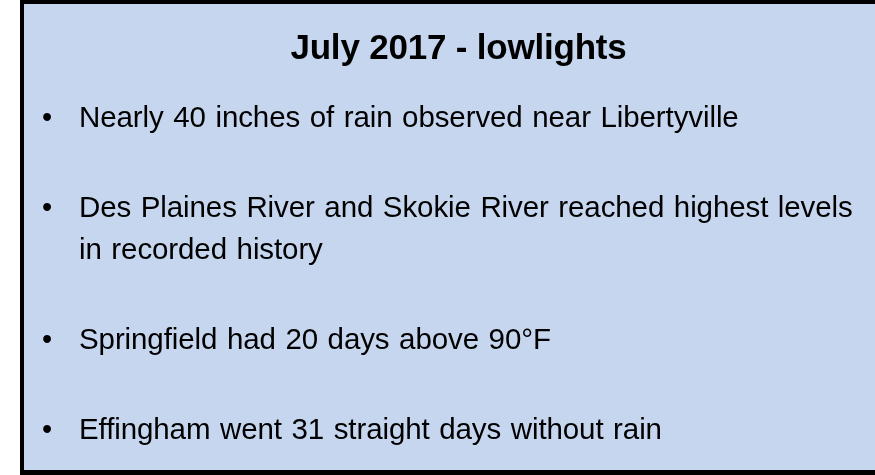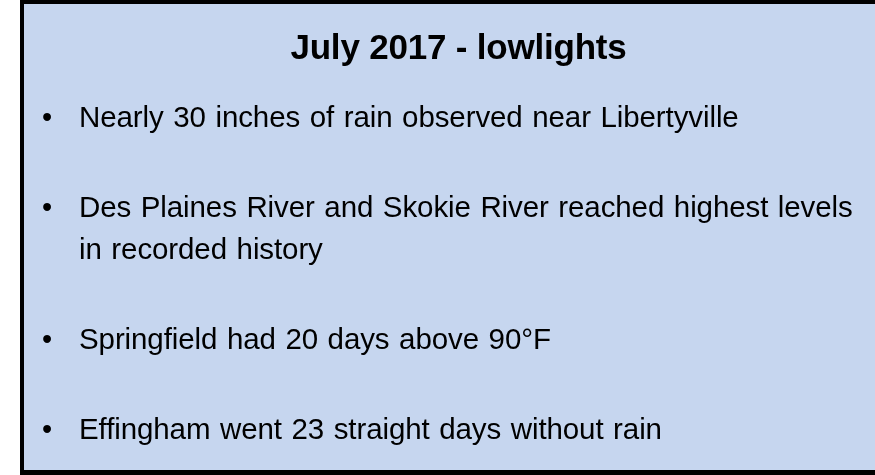--- a/index.html
+++ b/index.html
@@ -95,7 +95,7 @@
 
     <li class="bullet-item" data-index="0">
       <span class="bullet-marker">•</span>
-      <span class="bullet-text">Nearly 30 inches of rain observed  near Libertyville</span>
+      <span class="bullet-text">Nearly 40 inches of rain observed  near Libertyville</span>
     </li>
 
     <li class="bullet-item" data-index="1">

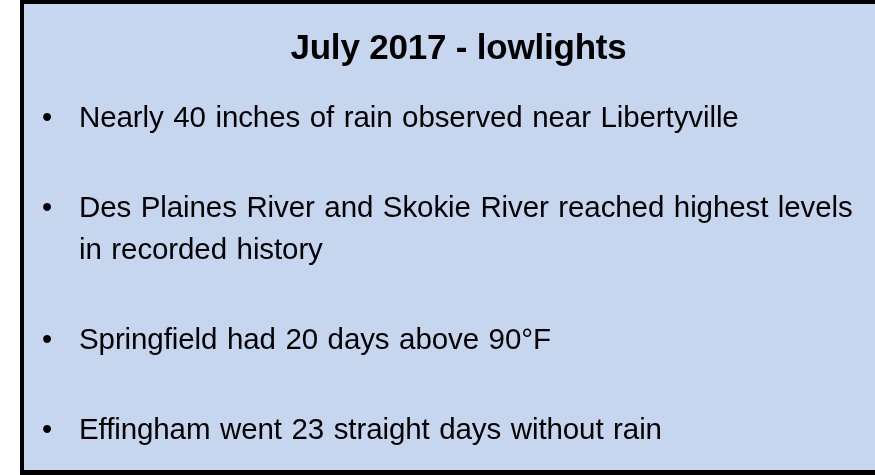--- a/index.html
+++ b/index.html
@@ -110,7 +110,7 @@
 
     <li class="bullet-item" data-index="3">
       <span class="bullet-marker">•</span>
-      <span class="bullet-text">Effingham went 23 straight days without rain</span>
+      <span class="bullet-text">Effingham went 31 straight days without rain</span>
     </li>
 
   </ul>

